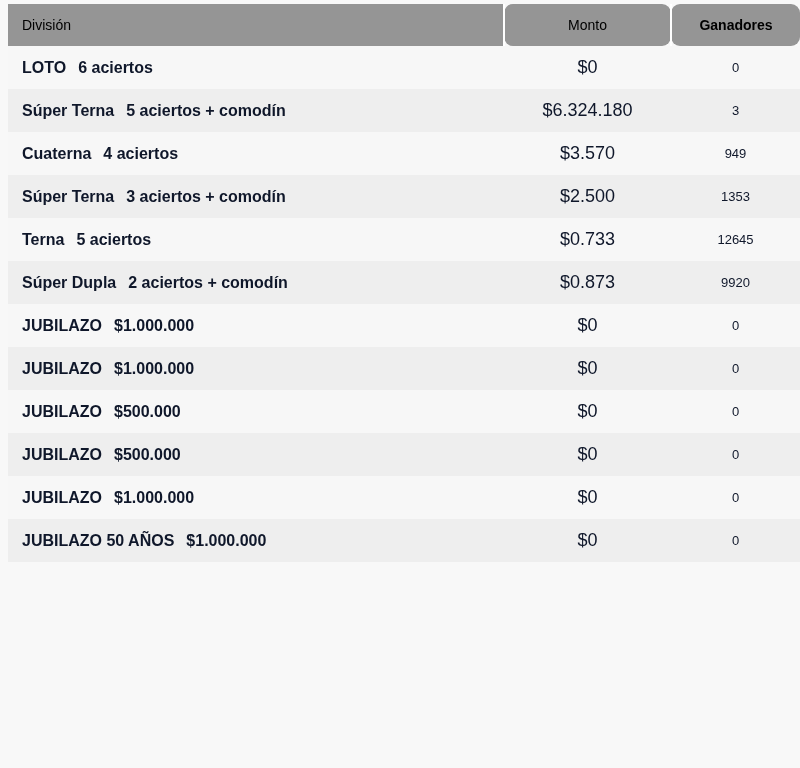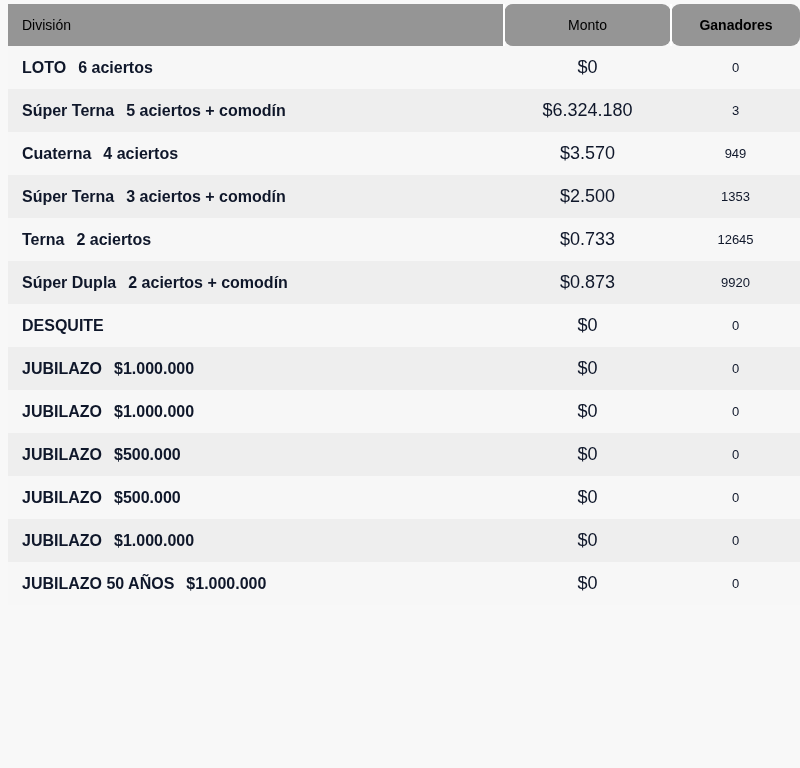--- a/index.html
+++ b/index.html
@@ -68,7 +68,7 @@
           <td class="gan">1353</td>
         </tr>
         <tr>
-          <td class="div"><span>Terna</span><span class="gap"></span><span>2 aciertos</span></td>
+          <td class="div"><span>Terna</span><span class="gap"></span><span>5 aciertos</span></td>
           <td class="monto">$0.733</td>
           <td class="gan">12645</td>
         </tr>

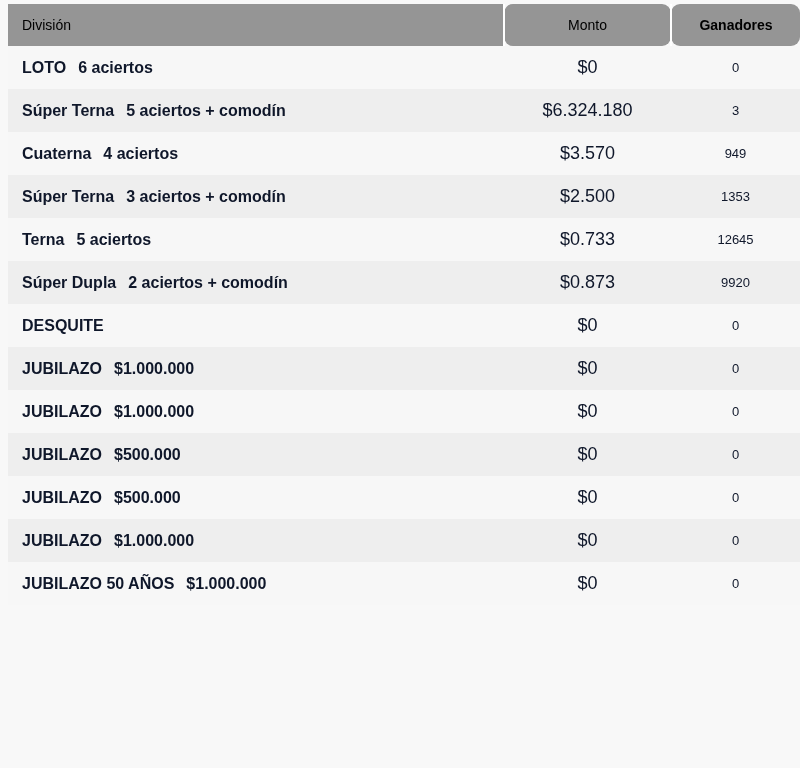--- a/index.html
+++ b/index.html
@@ -78,11 +78,6 @@
           <td class="gan">9920</td>
         </tr>
         <tr>
-          <td class="div"><span>DESQUITE</span><span class="gap"></span><span></span></td>
-          <td class="monto">$0</td>
-          <td class="gan">0</td>
-        </tr>
-        <tr>
           <td class="div"><span>JUBILAZO</span><span class="gap"></span><span>$1.000.000</span></td>
           <td class="monto">$0</td>
           <td class="gan">0</td>

